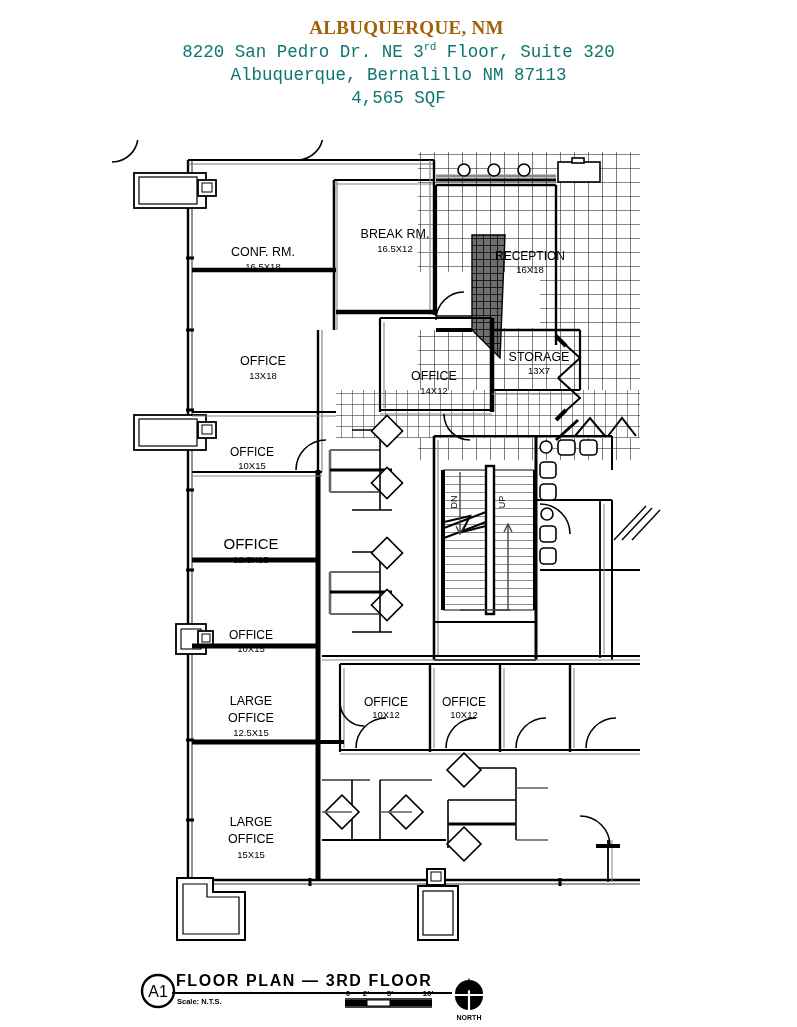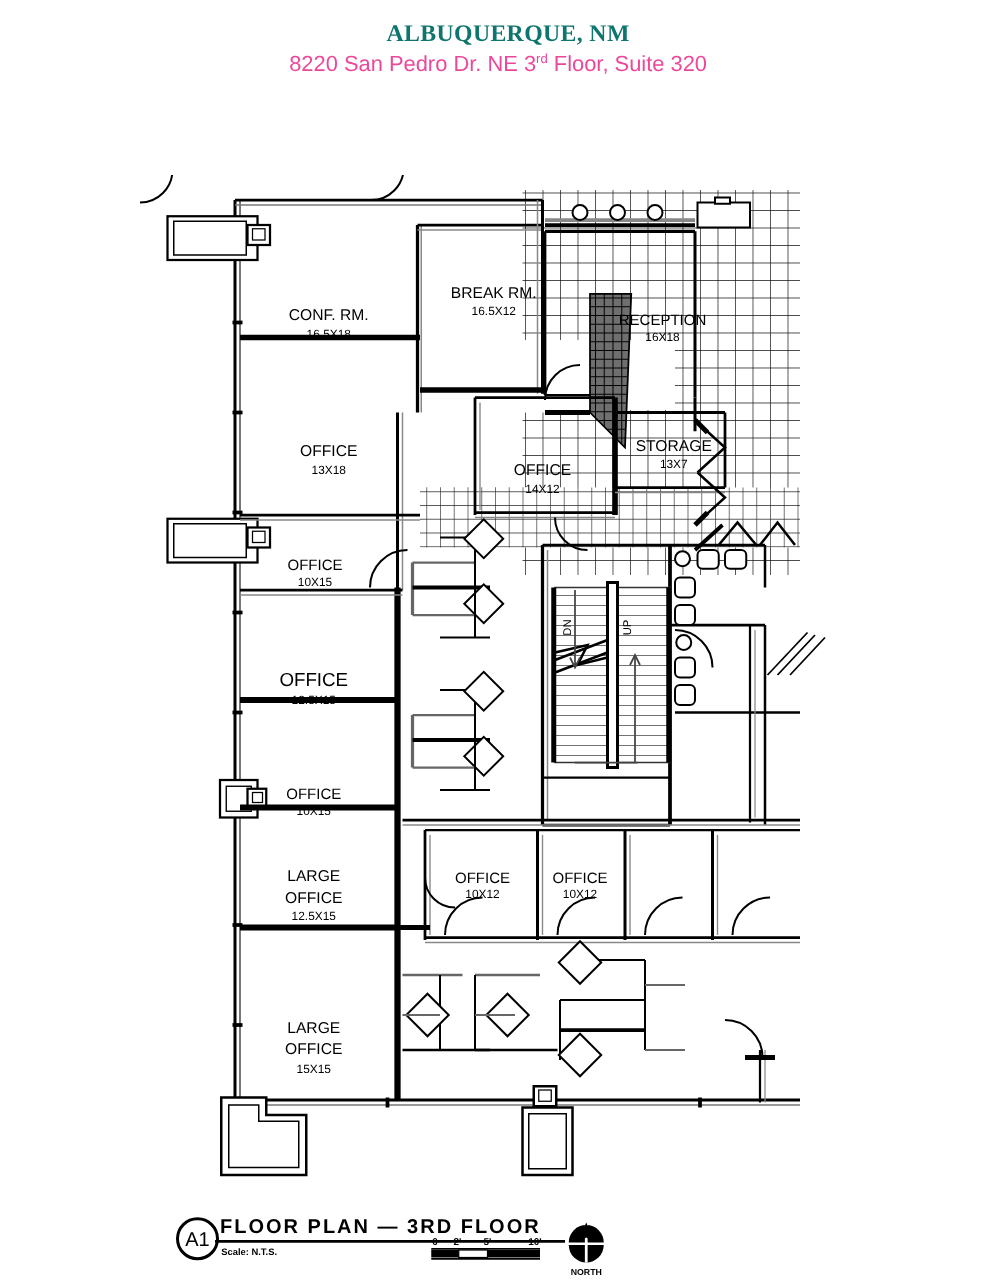--- a/index.html
+++ b/index.html
@@ -51,7 +51,7 @@
 <body>
 
 <div class="header">
-  <div class="title" style="color: #0f766e; padding-left: 16px;">ALBUQUERQUE, NM</div>
+  <div class="title" style="color: #a16207; padding-left: 16px;">ALBUQUERQUE, NM</div>
   <div class="addr"><span>8220 San Pedro Dr. NE 3</span><sup>rd</sup><span> Floor, Suite 320</span></div>
 </div>
 

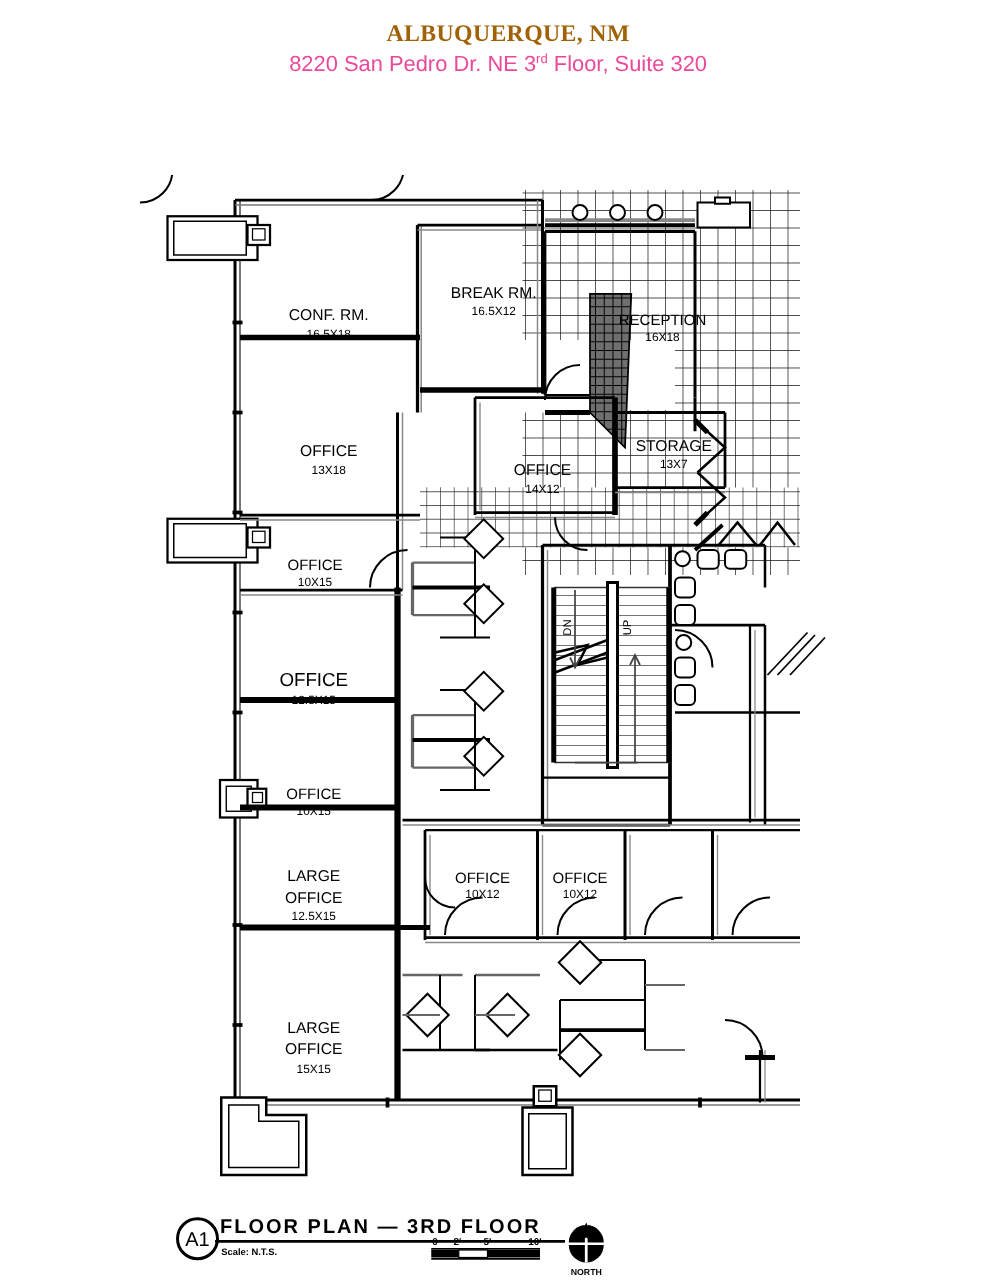--- a/index.html
+++ b/index.html
@@ -25,10 +25,10 @@
     line-height:1.1;
   }
   .header .addr{
-    font-family:Liberation Sans, sans-serif;
+    font-family:Liberation Mono, monospace;
     font-size:17.5px;
     line-height:1.22;
-    color:#ec4899;
+    color:#0f766e;
     margin-top:2px;
   }
   .header .addr sup{font-size:10.5px;vertical-align:super;}

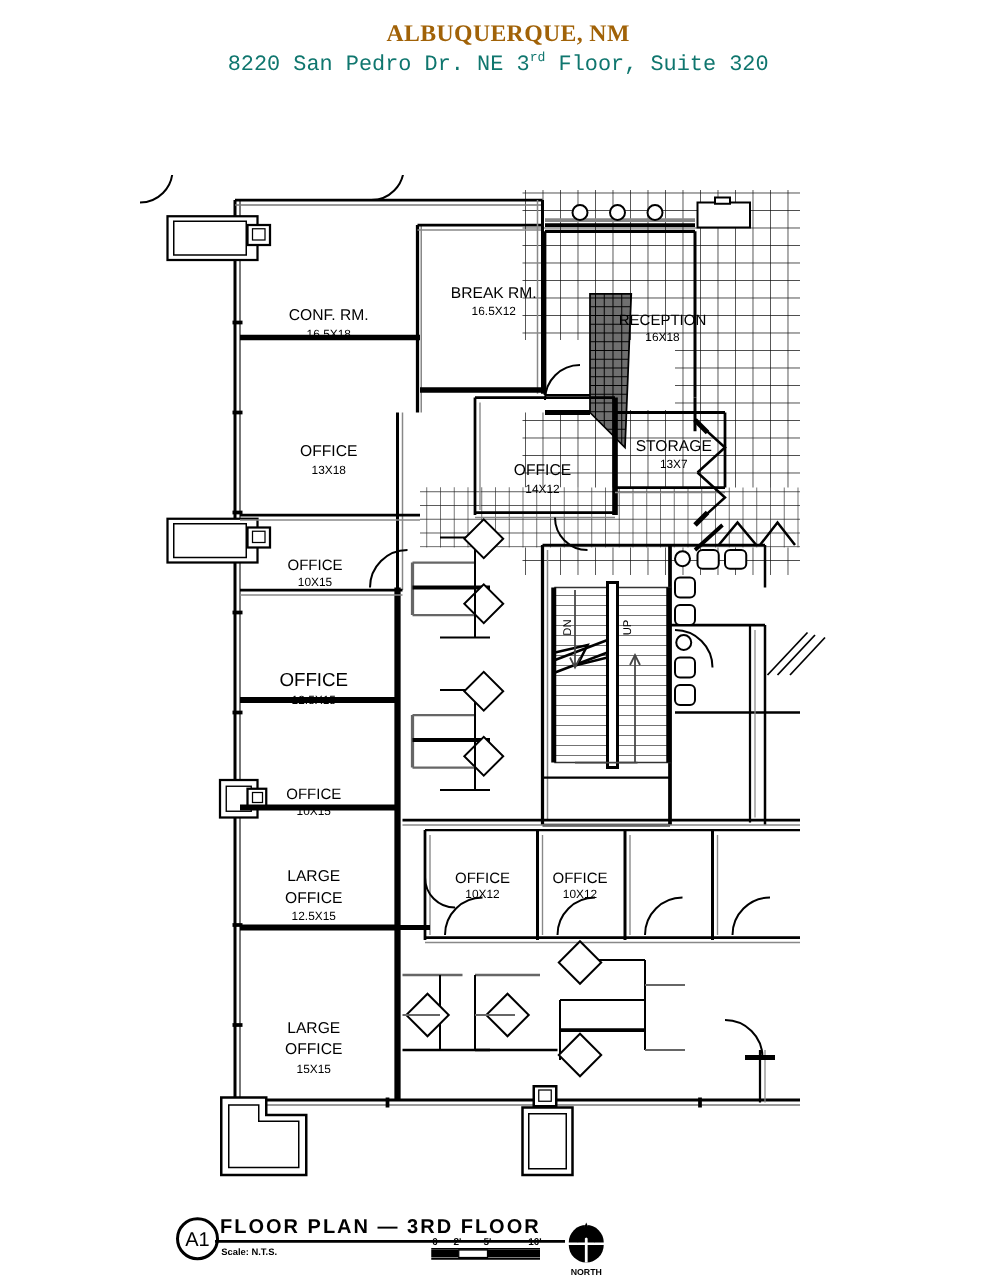--- a/index.html
+++ b/index.html
@@ -53,6 +53,7 @@
 <div class="header">
   <div class="title" style="color: #a16207; padding-left: 16px;">ALBUQUERQUE, NM</div>
   <div class="addr"><span>8220 San Pedro Dr. NE 3</span><sup>rd</sup><span> Floor, Suite 320</span></div>
+  <div class="addr">Albuquerque, Bernalillo NM 87113</div>
 </div>
 
 <div class="plan">

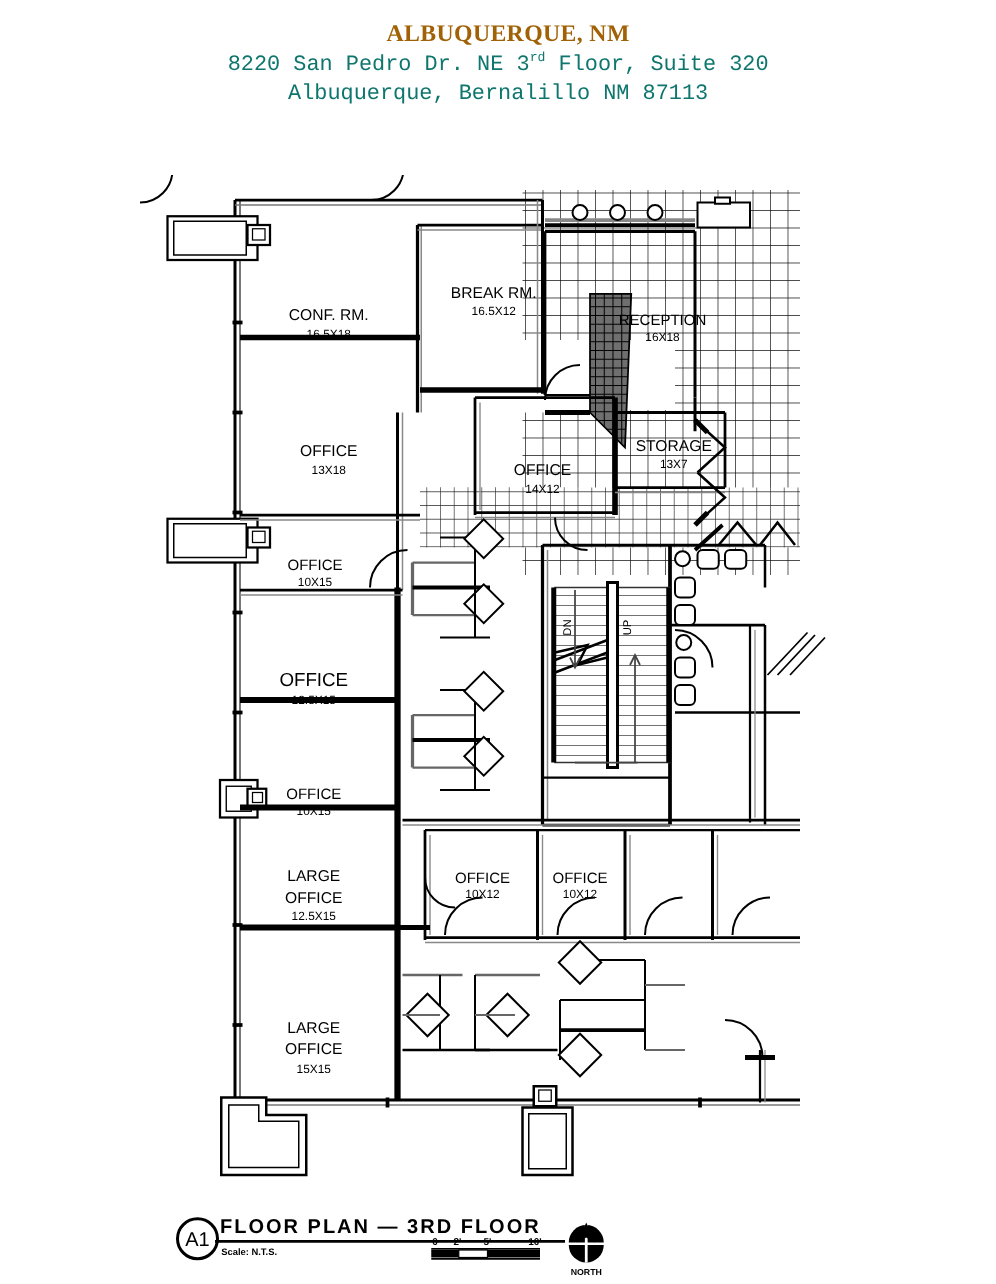--- a/index.html
+++ b/index.html
@@ -54,6 +54,7 @@
   <div class="title" style="color: #a16207; padding-left: 16px;">ALBUQUERQUE, NM</div>
   <div class="addr"><span>8220 San Pedro Dr. NE 3</span><sup>rd</sup><span> Floor, Suite 320</span></div>
   <div class="addr">Albuquerque, Bernalillo NM 87113</div>
+  <div class="addr">4,565 SQF</div>
 </div>
 
 <div class="plan">

